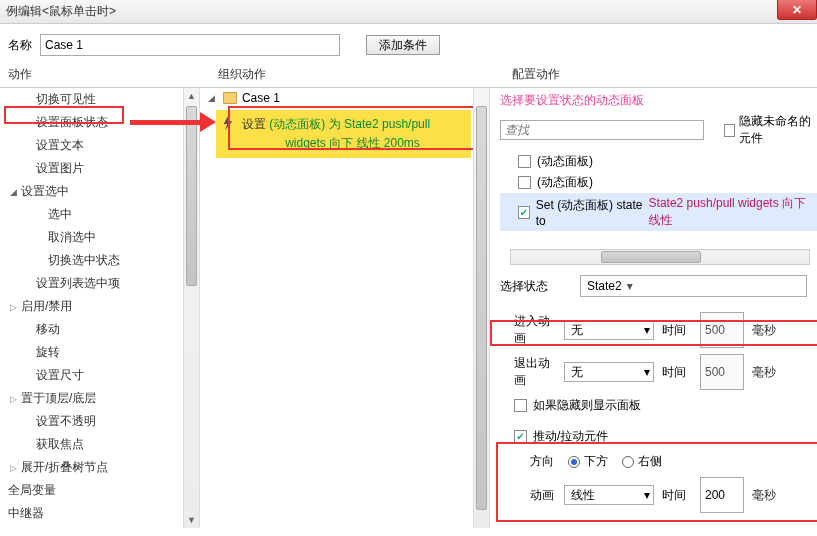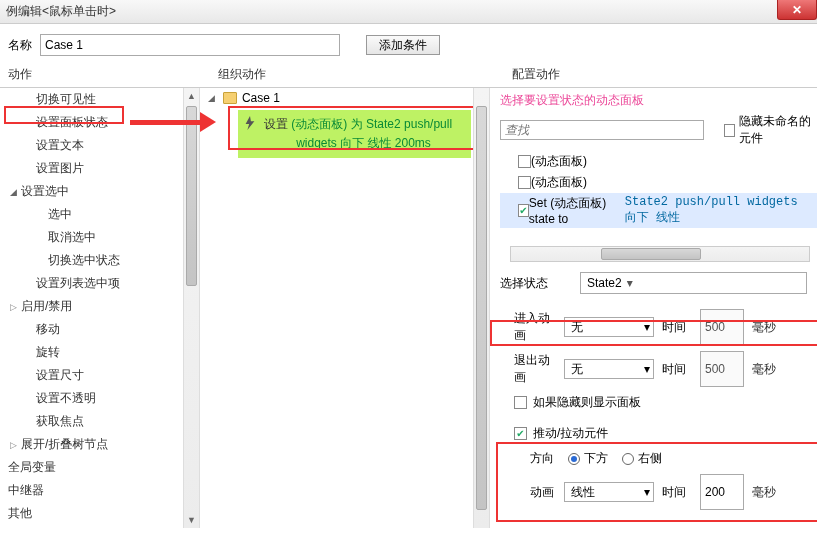--- a/index.html
+++ b/index.html
@@ -40,7 +40,7 @@
 .case-node { padding: 3px 6px 3px 22px; display: flex; align-items: center; gap: 5px; }
 .case-node .folder-icon { width: 14px; height: 12px; background: #f6d071; border: 1px solid #c9a23a; border-radius: 1px; }
 .case-node::before { content: "◢"; color: #666; font-size: 9px; margin-left: -14px; margin-right: 3px; }
-.action-node { margin: 2px 18px 2px 38px; padding: 6px 8px 6px 26px; background: #bef264; position: relative; }
+.action-node { margin: 2px 18px 2px 16px; padding: 6px 8px 6px 26px; background: #fde047; position: relative; }
 .action-node .bolt { position: absolute; left: 6px; top: 6px; width: 12px; height: 14px; }
 .action-node .line1 { color: #333; }
 .action-node .green { color: #0a8a36; }

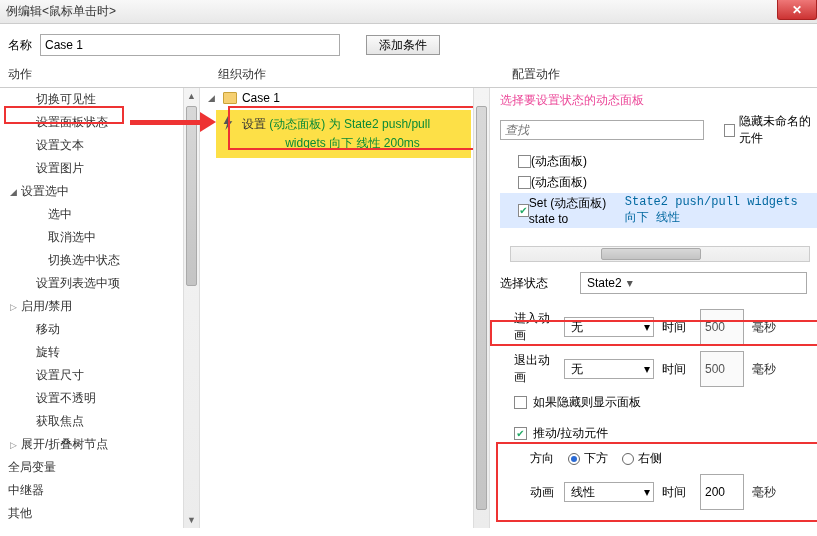--- a/index.html
+++ b/index.html
@@ -58,7 +58,7 @@
 .search-row label { display: flex; align-items: center; gap: 4px; font-size: 11.5px; }
 
 .panel-list { border: none; }
-.panel-item { display: flex; align-items: center; padding: 2px 4px 2px 18px; }
+.panel-item { display: flex; align-items: center; gap: 6px; padding: 2px 4px 2px 18px; }
 .panel-item.selected { background: #ddeaff; }
 .panel-item .green { color: #0369a1; font-family: Liberation Mono, monospace; }
 .cbox { width: 13px; height: 13px; border: 1px solid #888; background: #fff; display: inline-flex; align-items: center; justify-content: center; font-size: 10px; color: #2a6; }

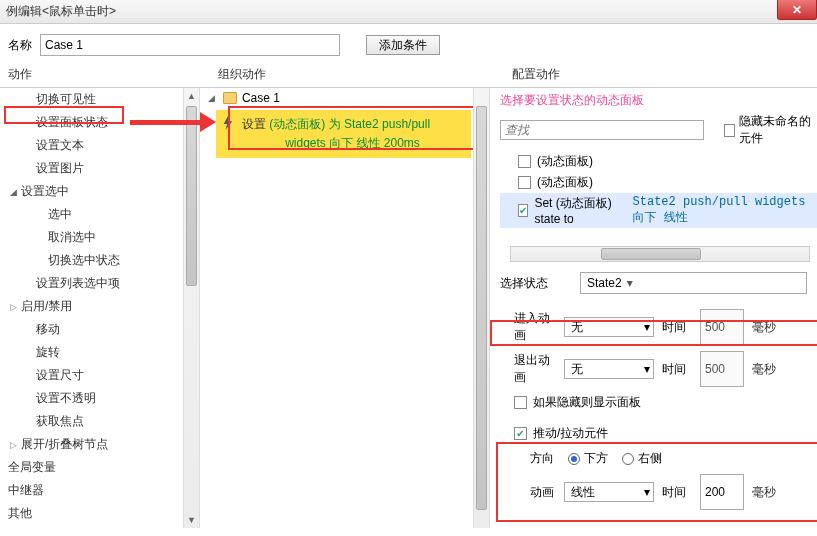--- a/index.html
+++ b/index.html
@@ -60,7 +60,7 @@
 .panel-list { border: none; }
 .panel-item { display: flex; align-items: center; gap: 6px; padding: 2px 4px 2px 18px; }
 .panel-item.selected { background: #ddeaff; }
-.panel-item .green { color: #0369a1; font-family: Liberation Mono, monospace; }
+.panel-item .green { color: #be185d; }
 .cbox { width: 13px; height: 13px; border: 1px solid #888; background: #fff; display: inline-flex; align-items: center; justify-content: center; font-size: 10px; color: #2a6; }
 .cbox.checked::after { content: "✔"; }
 

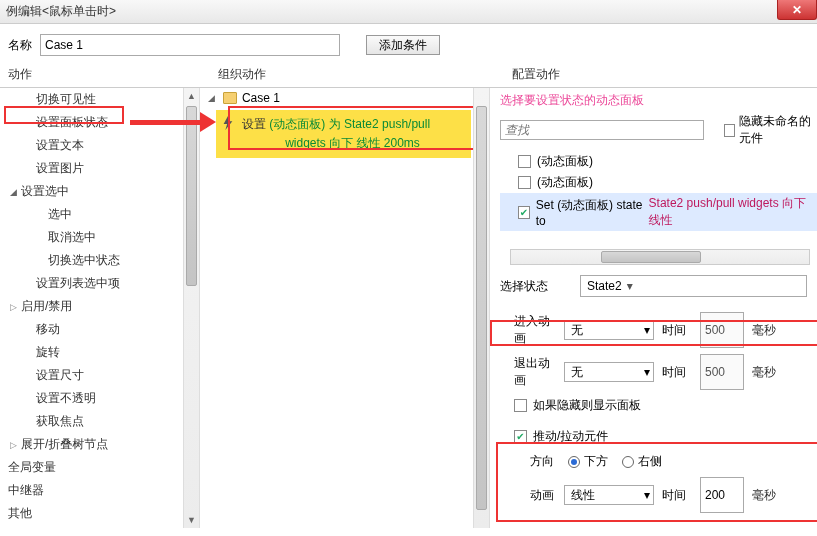--- a/index.html
+++ b/index.html
@@ -131,6 +131,7 @@
         <div class="tree-item lvl1">移动</div>
         <div class="tree-item lvl1">旋转</div>
         <div class="tree-item lvl1">设置尺寸</div>
+        <div class="tree-item group">置于顶层/底层</div>
         <div class="tree-item lvl1">设置不透明</div>
         <div class="tree-item lvl1">获取焦点</div>
         <div class="tree-item group">展开/折叠树节点</div>

